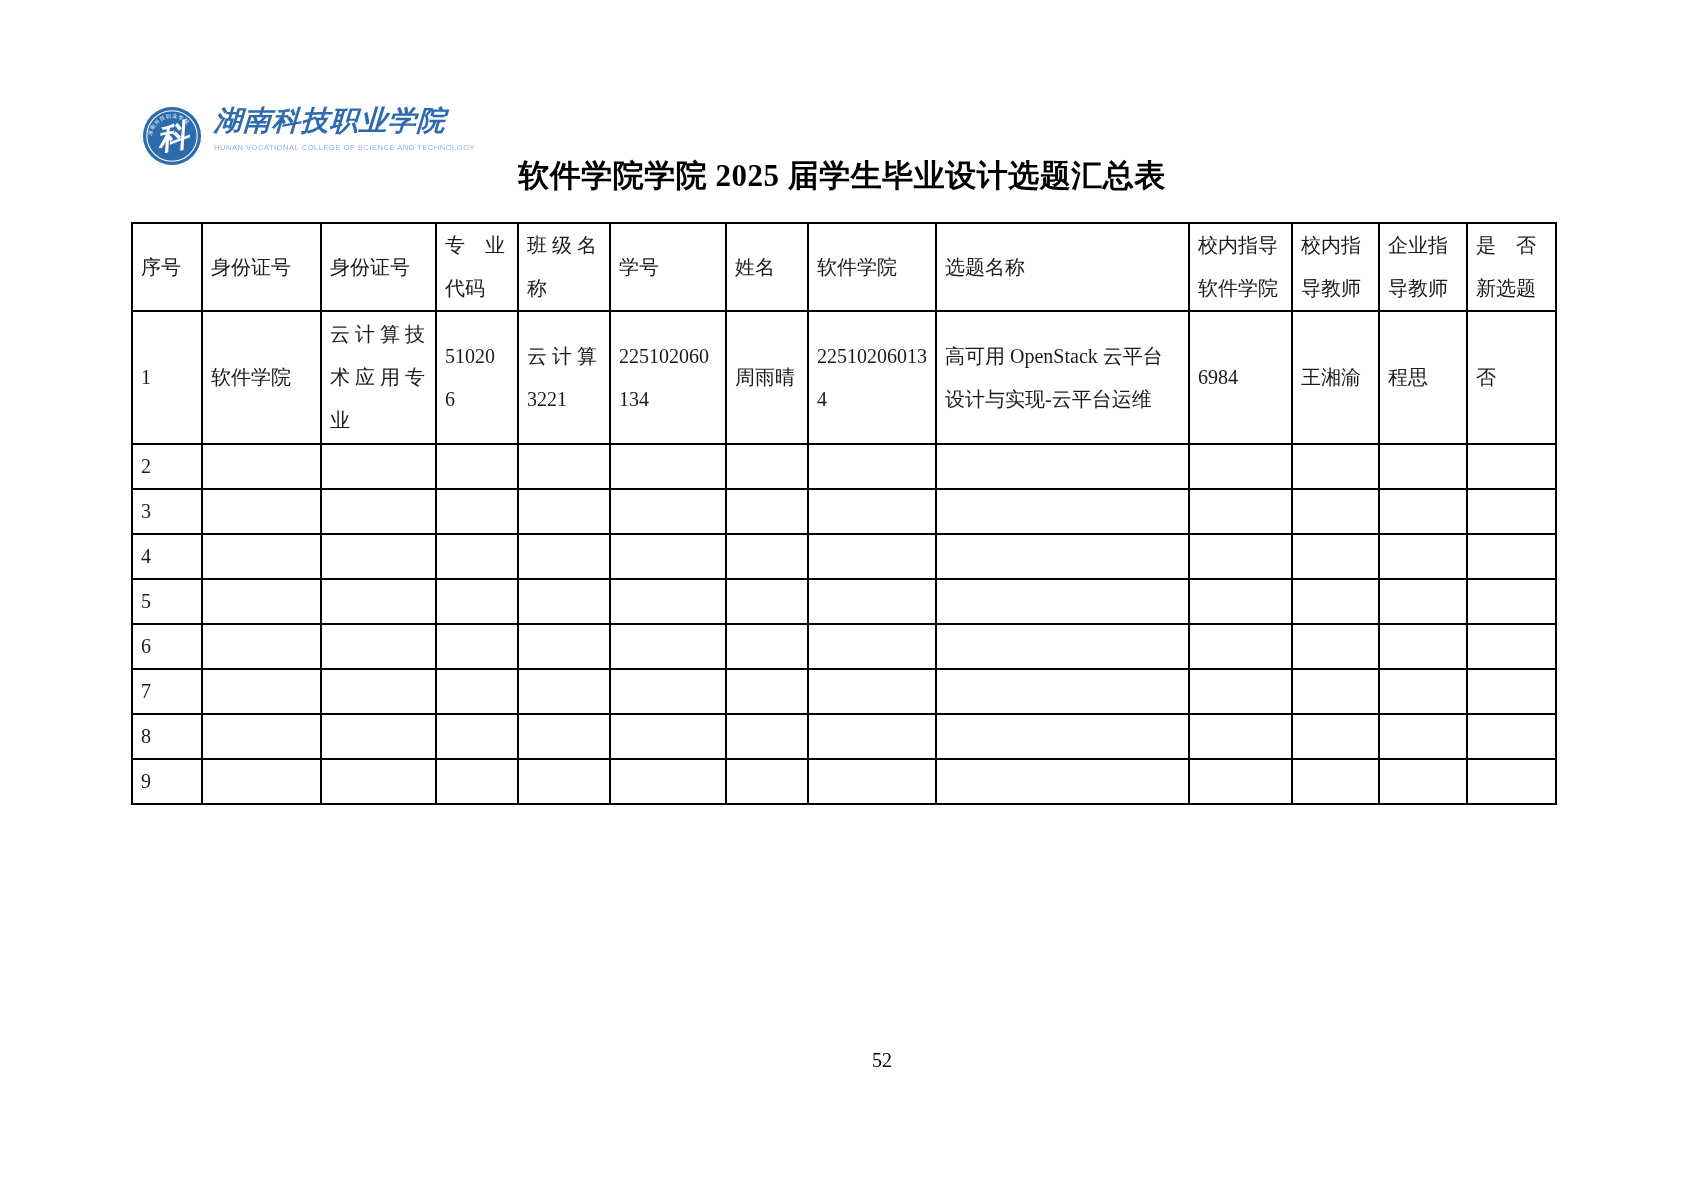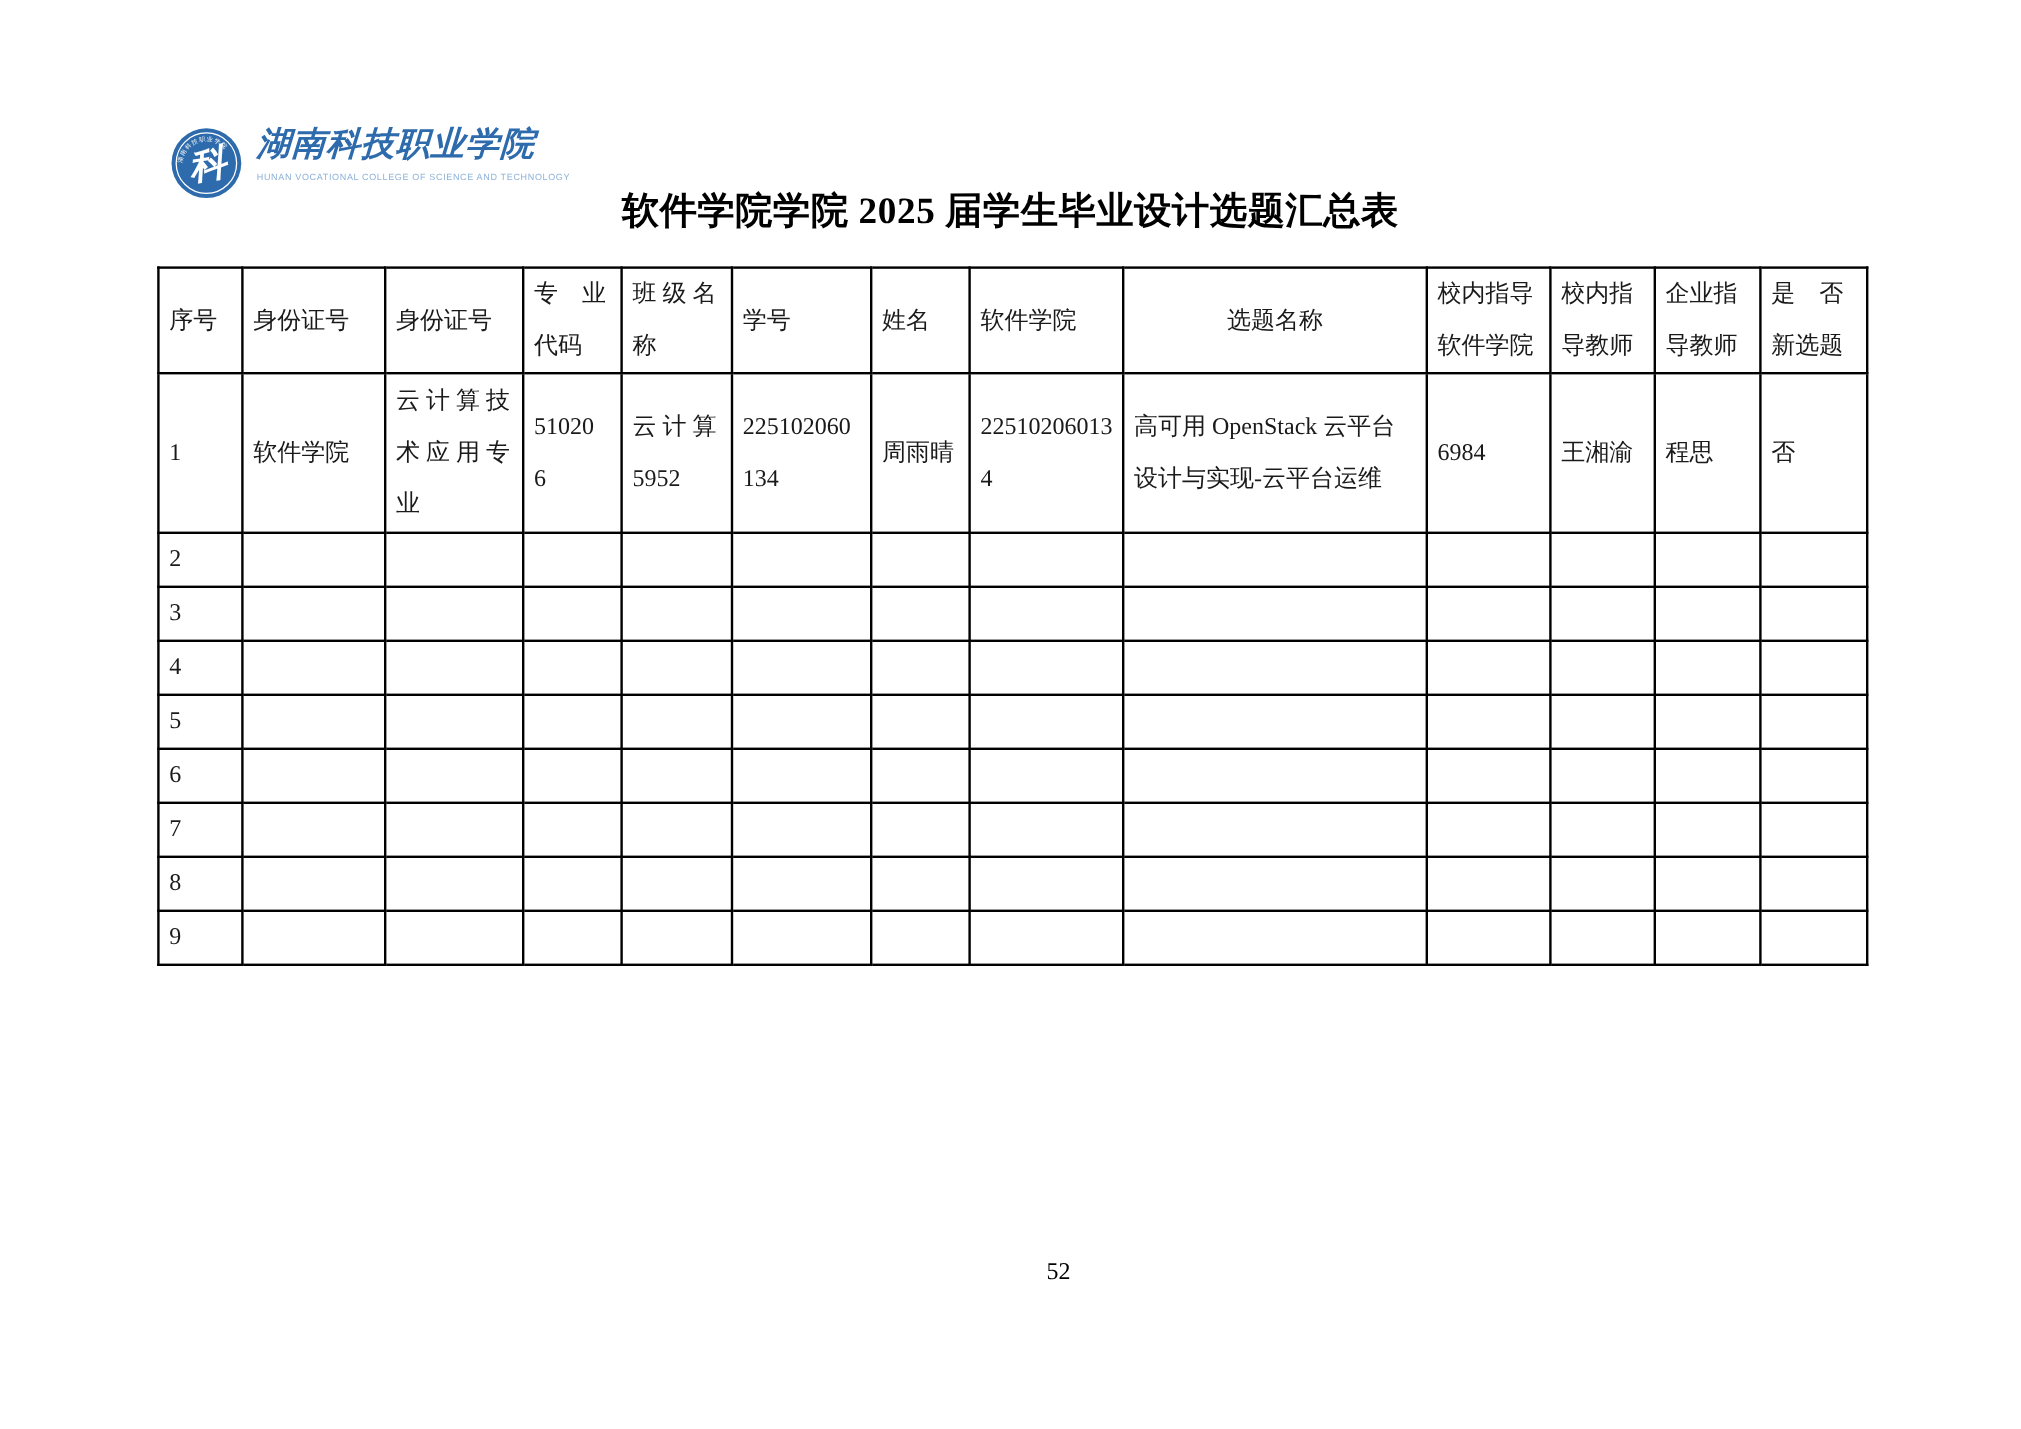--- a/index.html
+++ b/index.html
@@ -54,7 +54,7 @@
   table.summary thead tr { height: 88px; }
   table.summary tbody tr { height: 44px; }
   table.summary tbody tr.row-filled { height: 133px; }
-  table.summary th.center { text-align: center; }
+  table.summary th.center { }
 
   
   .page-number {

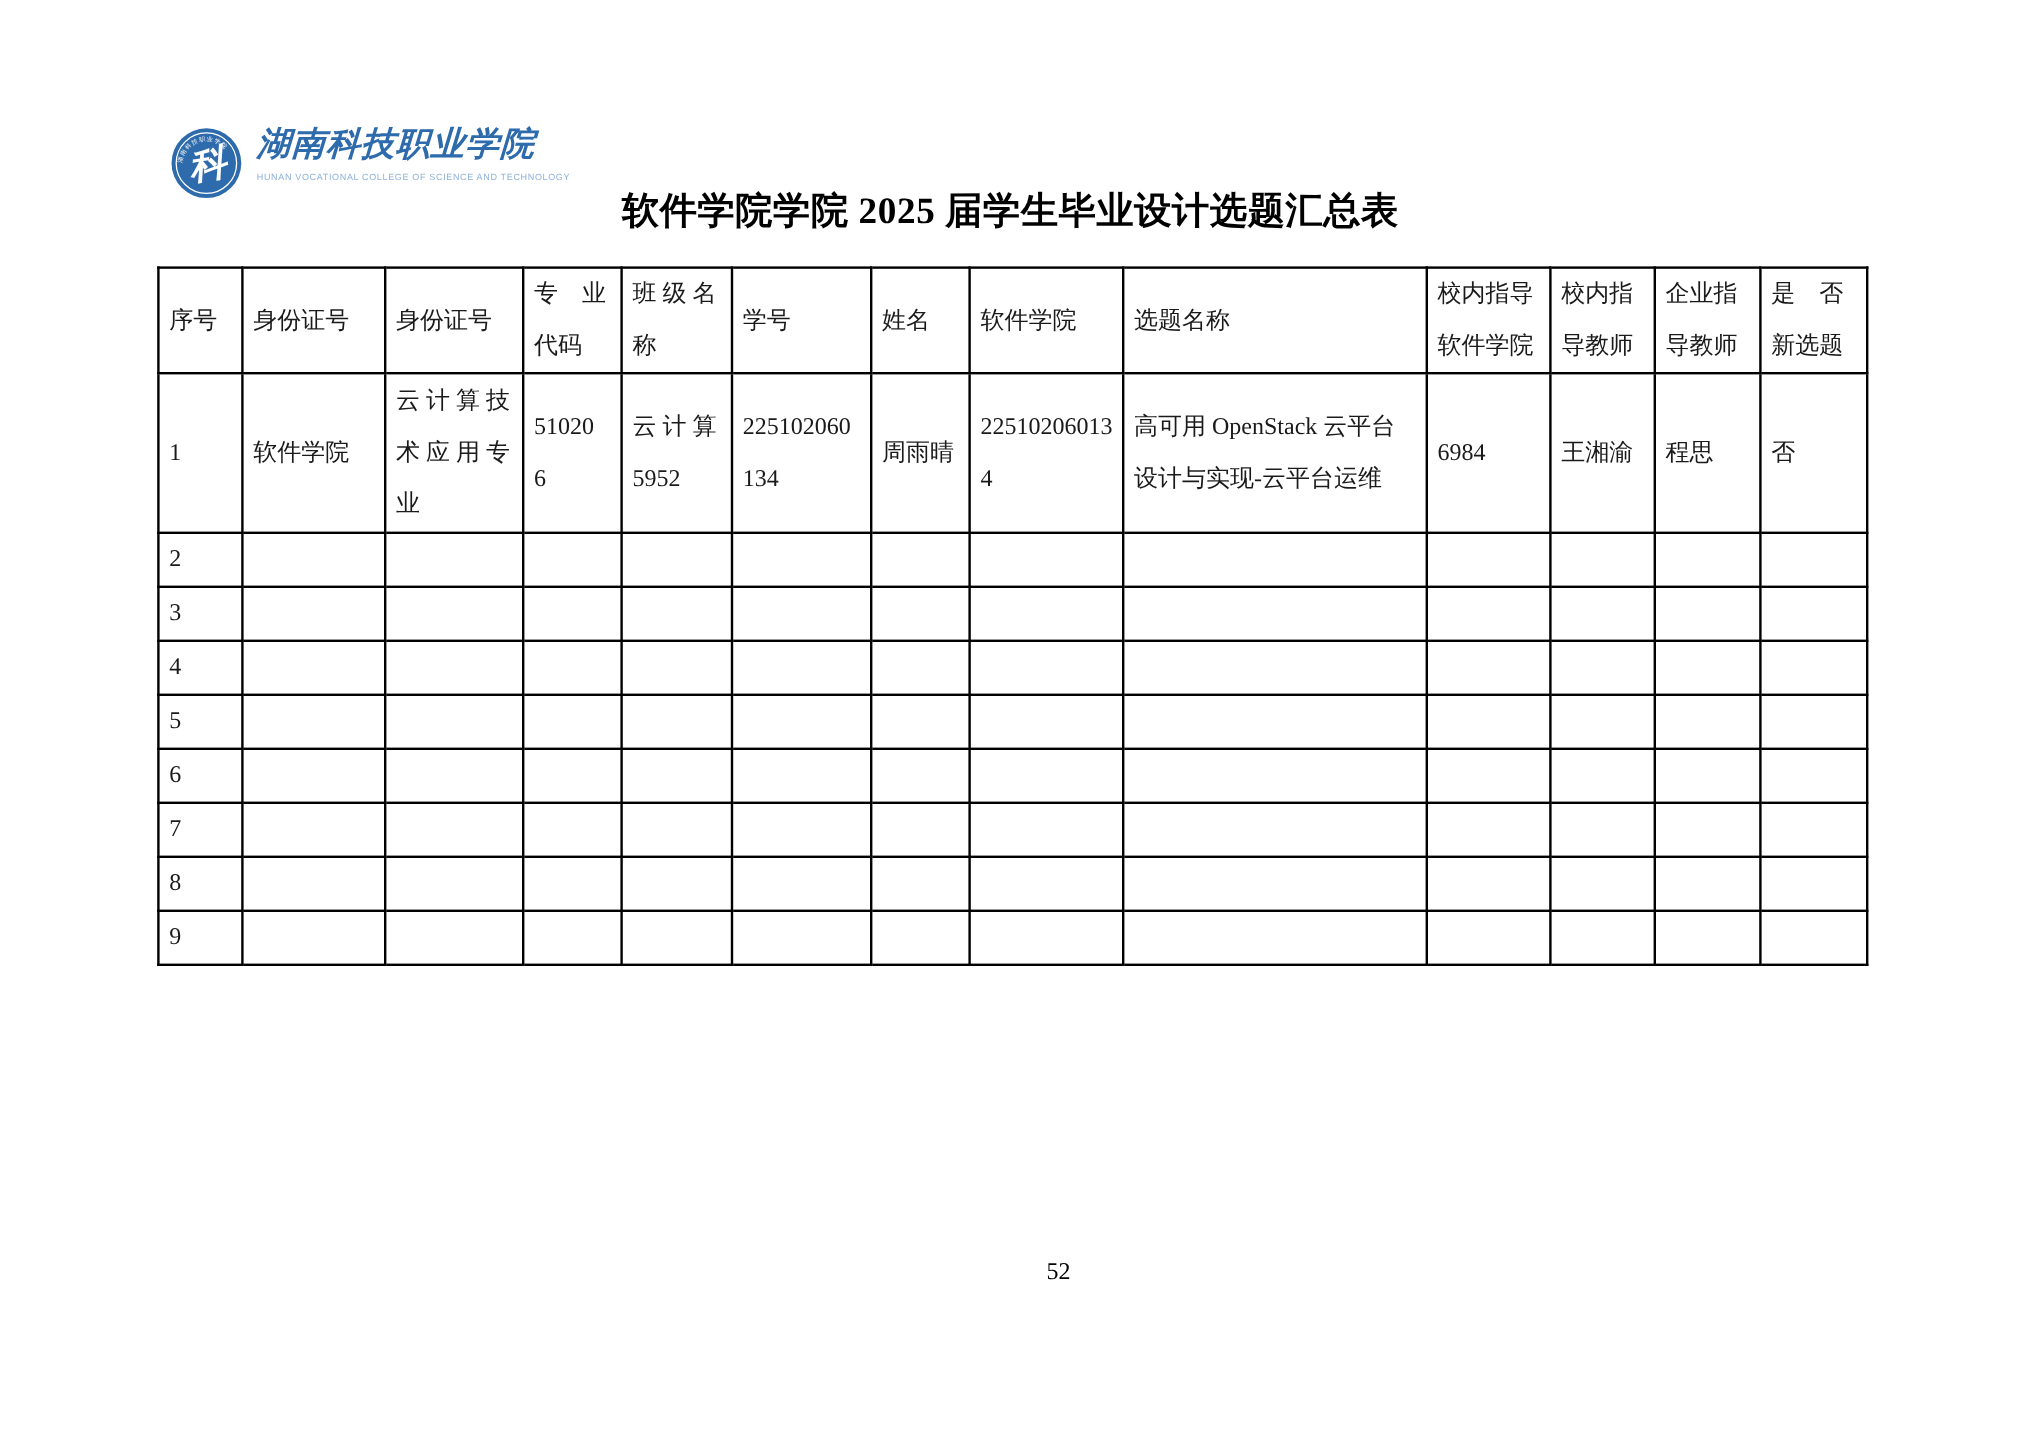--- a/index.html
+++ b/index.html
@@ -134,7 +134,7 @@
           <td>51020
 6</td>
           <td>云 计 算
-5952</td>
+3221</td>
           <td>225102060
 134</td>
           <td>周雨晴</td>

